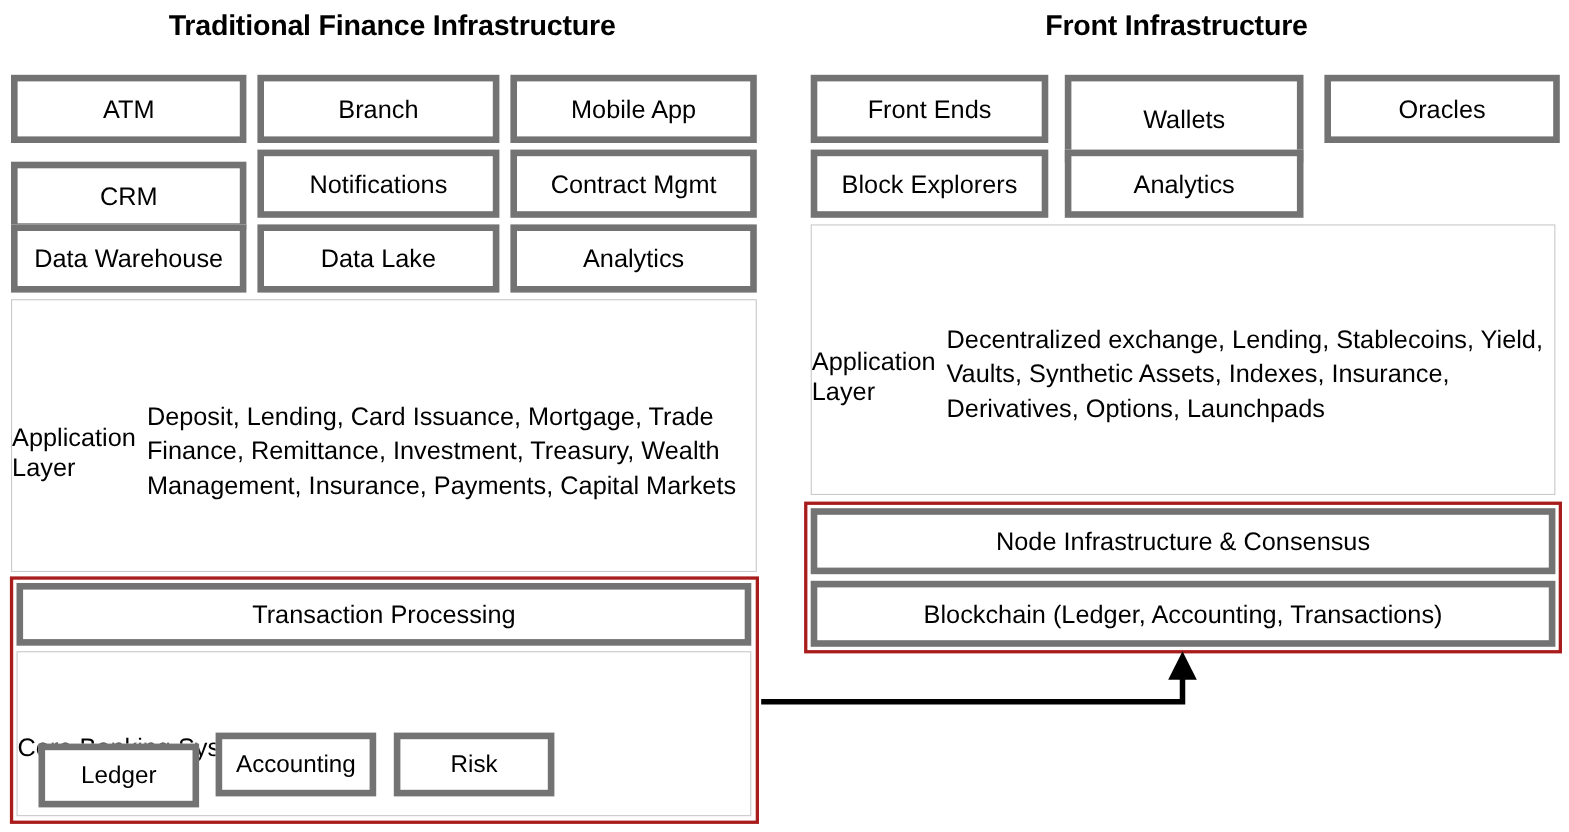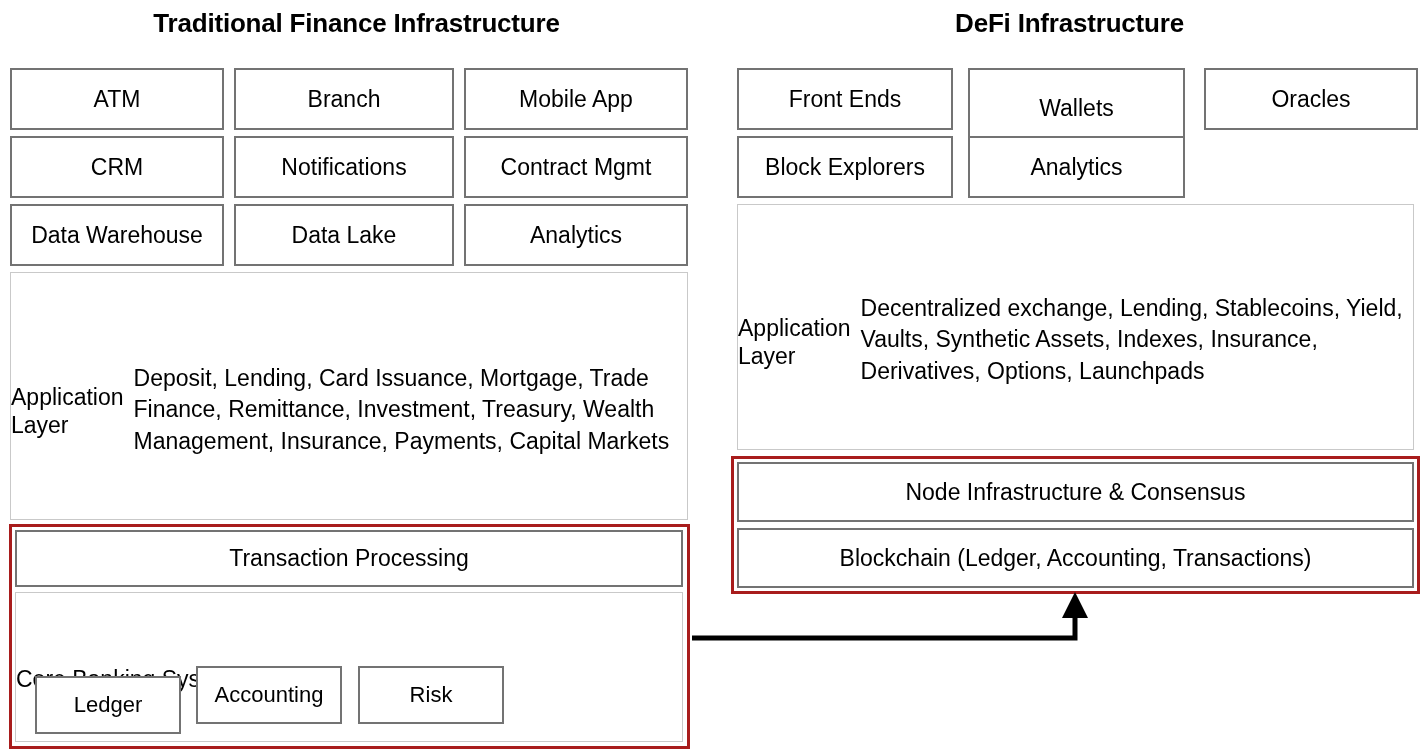--- a/index.html
+++ b/index.html
@@ -143,7 +143,7 @@
 
   <div class="column" id="col-defi">
 
-    <div class="col-title">DeFi Infrastructure</div>
+    <div class="col-title">Front Infrastructure</div>
 
     <div class="box" style="left:24px;  top:68px; width:216px; height:62px;">Front Ends</div>
     <div class="box" style="left:255px; top:68px; width:217px; height:80px;">Wallets</div>

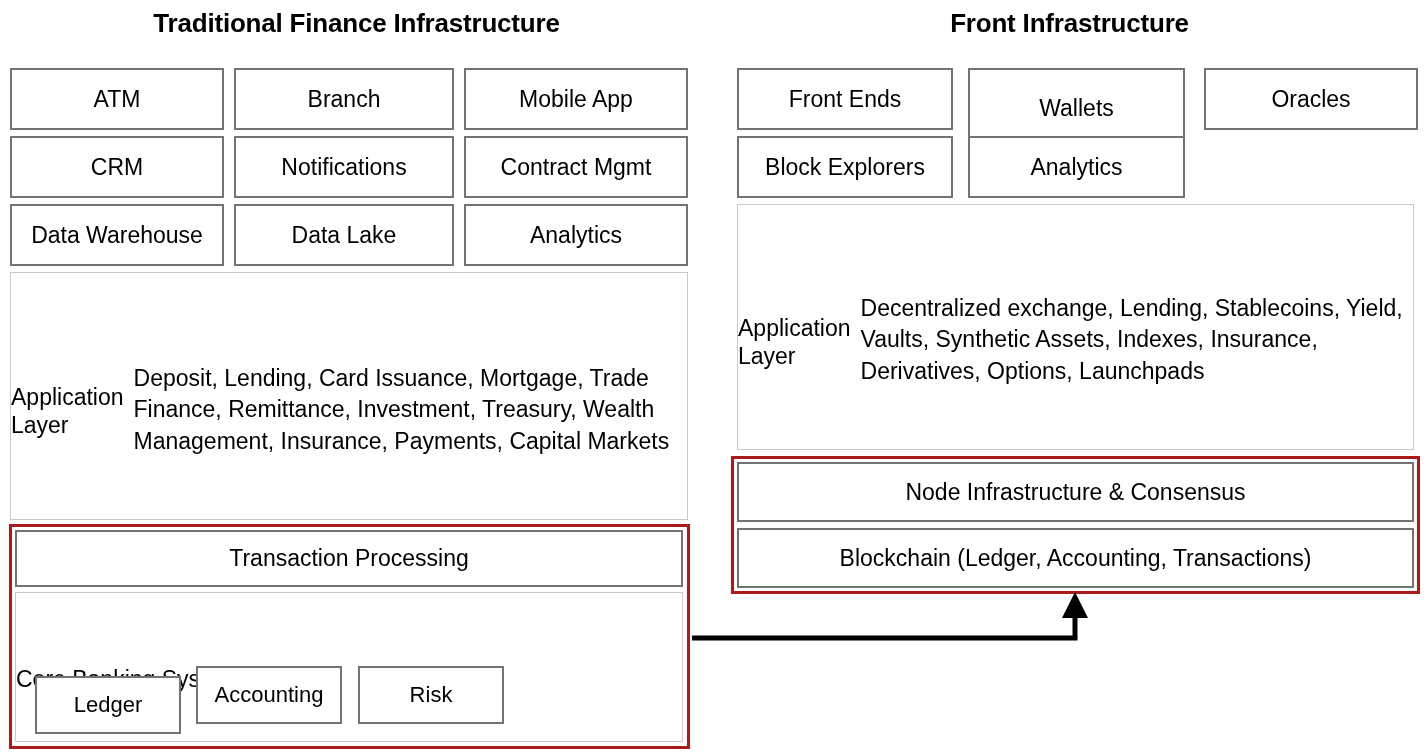--- a/index.html
+++ b/index.html
@@ -45,7 +45,7 @@
   .box {
     position: absolute;
     box-sizing: border-box;
-    border: 2px solid #737373;
+    border: 6px solid #737373;
     background: #ffffff;
     display: flex;
     align-items: center;

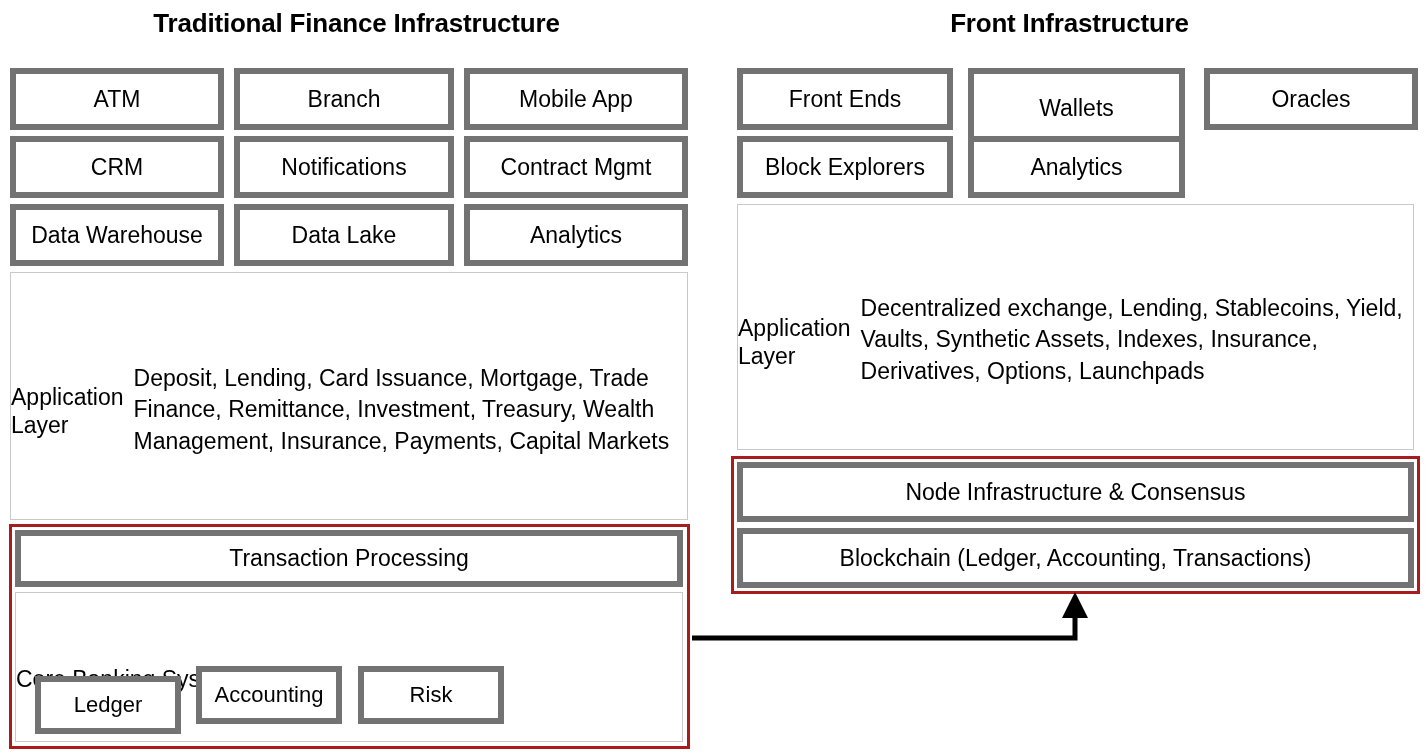--- a/index.html
+++ b/index.html
@@ -115,7 +115,7 @@
     <div class="box" style="left:234px; top:68px; width:220px; height:62px;">Branch</div>
     <div class="box" style="left:464px; top:68px; width:224px; height:62px;">Mobile App</div>
 
-    <div class="box" style="left:10px;  top:136px; width:214px; height:62px;">CRM</div>
+    <div class="box" style="left:10px;  top:147px; width:214px; height:62px;">CRM</div>
     <div class="box" style="left:234px; top:136px; width:220px; height:62px;">Notifications</div>
     <div class="box" style="left:464px; top:136px; width:224px; height:62px;">Contract Mgmt</div>
 

